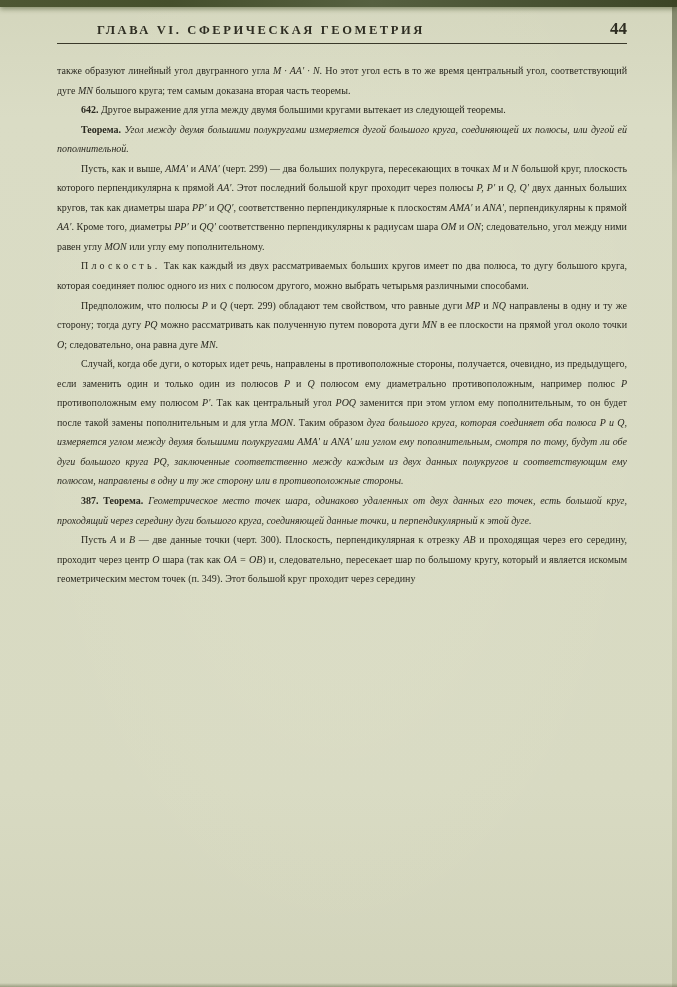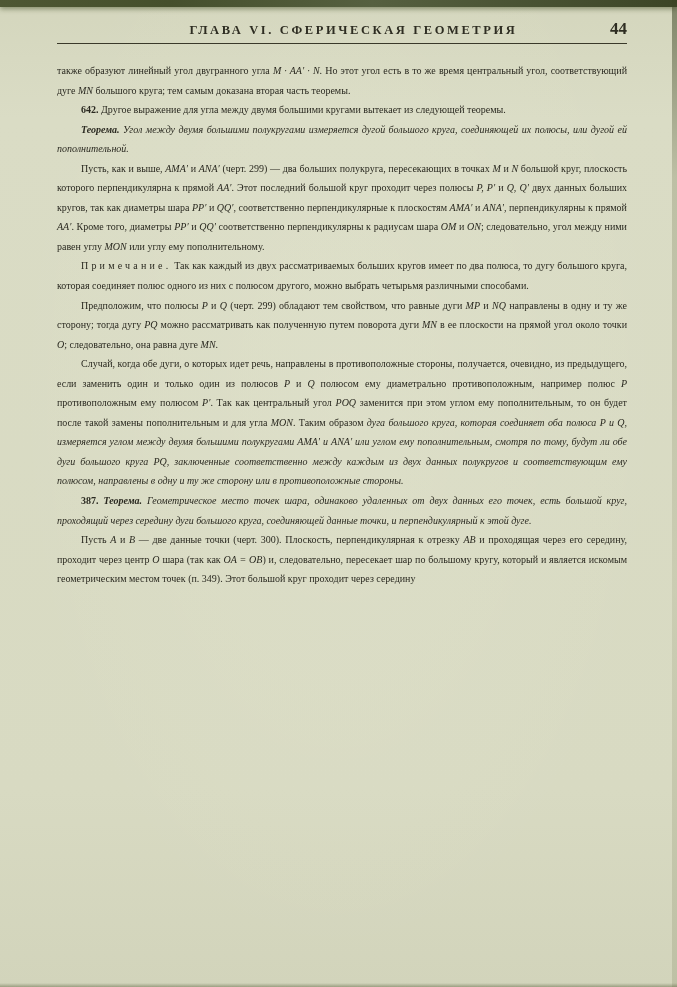--- a/index.html
+++ b/index.html
@@ -35,7 +35,7 @@
     margin:19px 50px 0 57px;
   }
   .header .title{
-    flex:1;text-align:center;
+    flex:1;
     font-size:12.5px;font-weight:700;letter-spacing:2.6px;
     color:#2e2d22;
     padding-left:40px; 

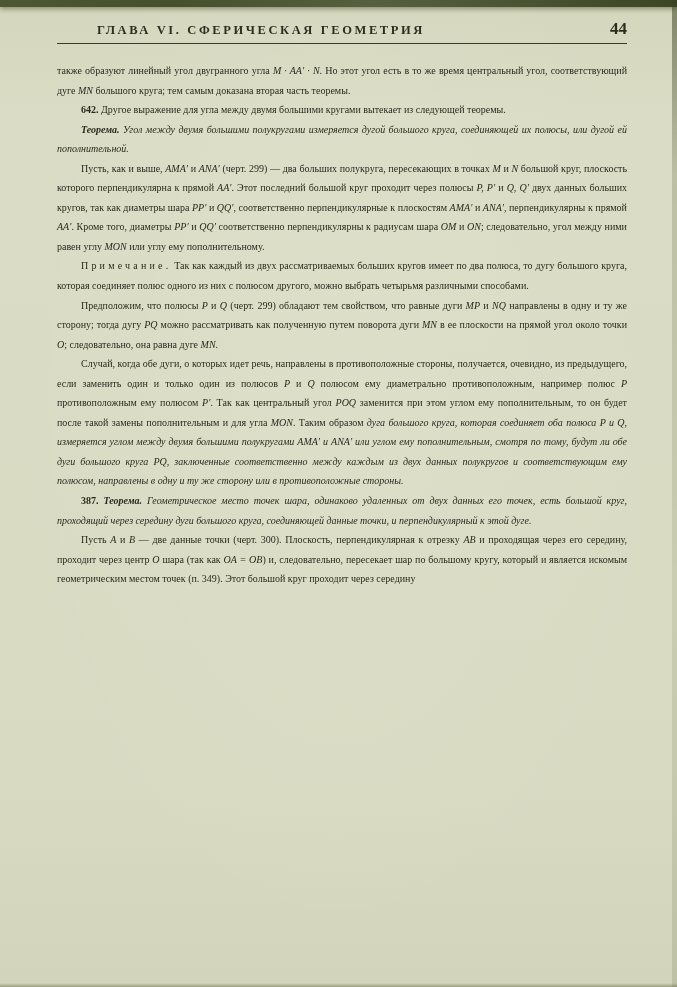--- a/index.html
+++ b/index.html
@@ -58,7 +58,7 @@
   .body-text p.indent{text-indent:24px;}
   .i{font-style:italic;}
   .b{font-weight:700;}
-  .bi{font-weight:700;font-style:italic;margin-top:32px;}
+  .bi{font-weight:700;margin-top:32px;}
   .sp{letter-spacing:3.2px;}
 </style>
 </head>

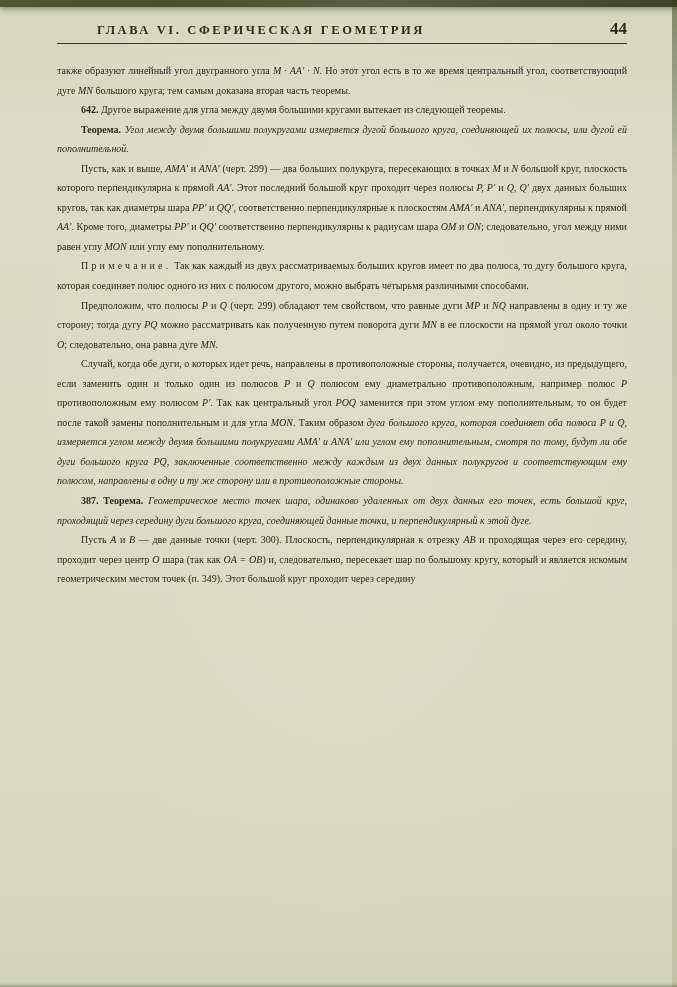--- a/index.html
+++ b/index.html
@@ -80,7 +80,7 @@
       <p class="indent"><span class="b">642.</span><span> Другое выражение для угла между двумя большими кругами вытекает из следующей теоремы.</span></p>
       <p class="indent"><span class="bi">Теорема.</span><span class="i"> Угол между двумя большими полукругами измеряется дугой большого круга, соединяющей их полюсы, или дугой ей пополнительной.</span></p>
       <p class="indent"><span>Пусть, как и выше, </span><span class="i">AMA′</span><span> и </span><span class="i">ANA′</span><span> (черт. 299) — два больших полукруга, пересекающих в точках </span><span class="i">M</span><span> и </span><span class="i">N</span><span> большой круг, плоскость которого перпендикулярна к прямой </span><span class="i">AA′</span><span>. Этот последний большой круг проходит через полюсы </span><span class="i">P, P′</span><span> и </span><span class="i">Q, Q′</span><span> двух данных больших кругов, так как диаметры шара </span><span class="i">PP′</span><span> и </span><span class="i">QQ′</span><span>, соответственно перпендикулярные к плоскостям </span><span class="i">AMA′</span><span> и </span><span class="i">ANA′</span><span>, перпендикулярны к прямой </span><span class="i">AA′</span><span>. Кроме того, диаметры </span><span class="i">PP′</span><span> и </span><span class="i">QQ′</span><span> соответственно перпендикулярны к радиусам шара </span><span class="i">OM</span><span> и </span><span class="i">ON</span><span>; следовательно, угол между ними равен углу </span><span class="i">MON</span><span> или углу ему пополнительному.</span></p>
-      <p class="indent"><span class="sp">Примечание.</span><span> Так как каждый из двух рассматриваемых больших кругов имеет по два полюса, то дугу большого круга, которая соединяет полюс одного из них с полюсом другого, можно выбрать четырьмя различными способами.</span></p>
+      <p class="indent"><span class="sp">Плоскость.</span><span> Так как каждый из двух рассматриваемых больших кругов имеет по два полюса, то дугу большого круга, которая соединяет полюс одного из них с полюсом другого, можно выбрать четырьмя различными способами.</span></p>
       <p class="indent"><span>Предположим, что полюсы </span><span class="i">P</span><span> и </span><span class="i">Q</span><span> (черт. 299) обладают тем свойством, что равные дуги </span><span class="i">MP</span><span> и </span><span class="i">NQ</span><span> направлены в одну и ту же сторону; тогда дугу </span><span class="i">PQ</span><span> можно рассматривать как полученную путем поворота дуги </span><span class="i">MN</span><span> в ее плоскости на прямой угол около точки </span><span class="i">O</span><span>; следовательно, она равна дуге </span><span class="i">MN</span><span>.</span></p>
       <p class="indent"><span>Случай, когда обе дуги, о которых идет речь, направлены в противоположные стороны, получается, очевидно, из предыдущего, если заменить один и только один из полюсов </span><span class="i">P</span><span> и </span><span class="i">Q</span><span> полюсом ему диаметрально противоположным, например полюс </span><span class="i">P</span><span> противоположным ему полюсом </span><span class="i">P′</span><span>. Так как центральный угол </span><span class="i">POQ</span><span> заменится при этом углом ему пополнительным, то он будет после такой замены пополнительным и для угла </span><span class="i">MON</span><span>. Таким образом </span><span class="i">дуга большого круга, которая соединяет оба полюса P и Q, измеряется углом между двумя большими полукругами AMA′ и ANA′ или углом ему пополнительным, смотря по тому, будут ли обе дуги большого круга PQ, заключенные соответственно между каждым из двух данных полукругов и соответствующим ему полюсом, направлены в одну и ту же сторону или в противоположные стороны.</span></p>
       <p class="indent"><span class="b">387.</span><span class="bi"> Теорема.</span><span class="i"> Геометрическое место точек шара, одинаково удаленных от двух данных его точек, есть большой круг, проходящий через середину дуги большого круга, соединяющей данные точки, и перпендикулярный к этой дуге.</span></p>

